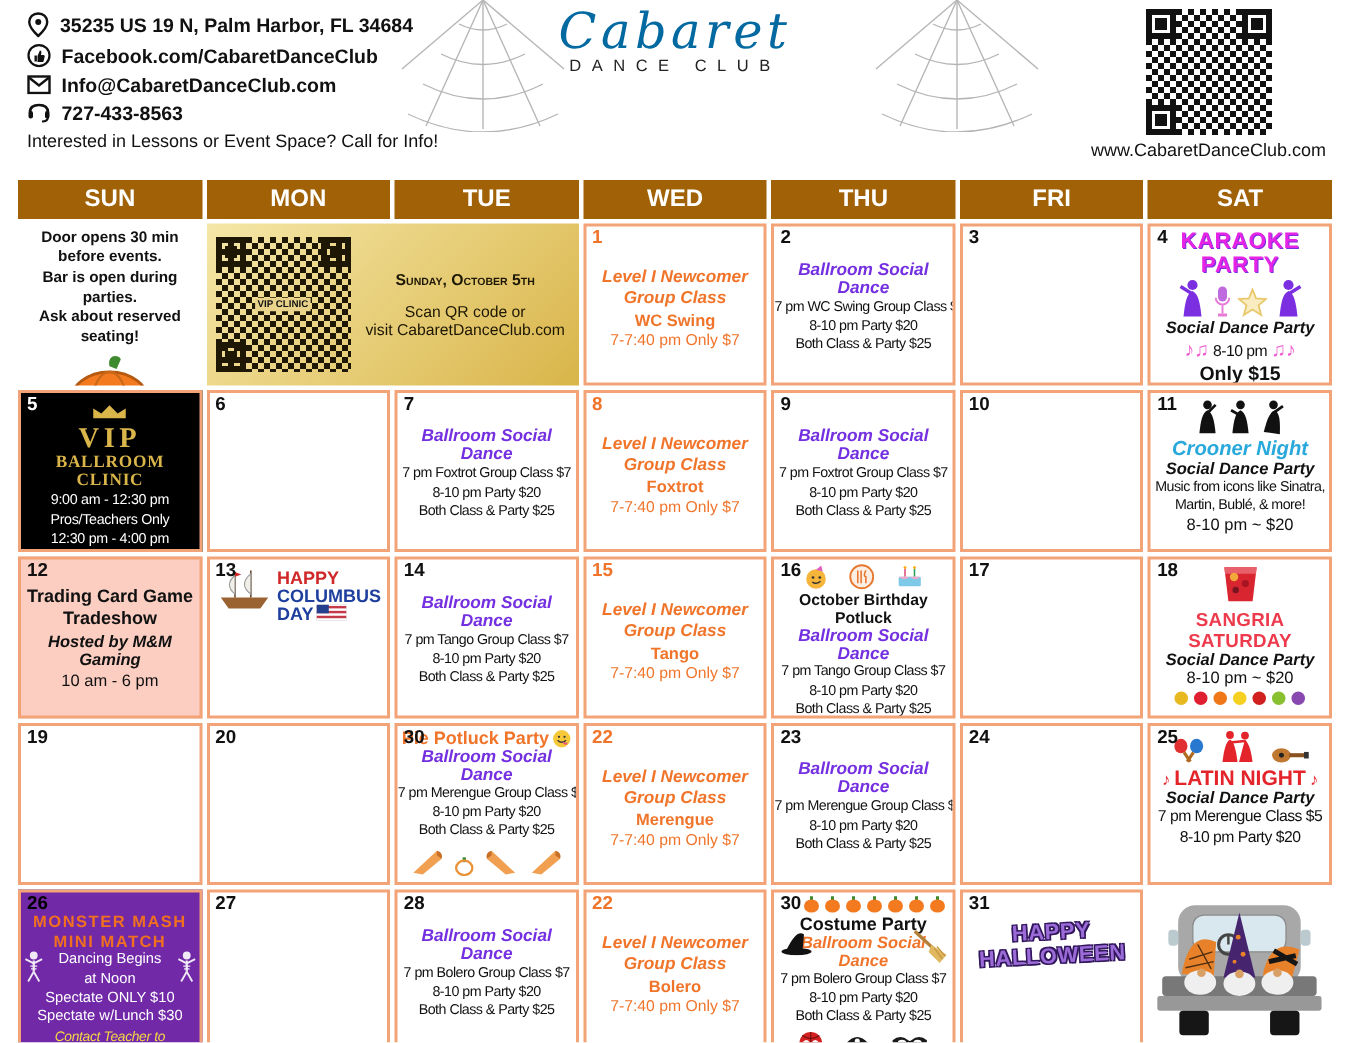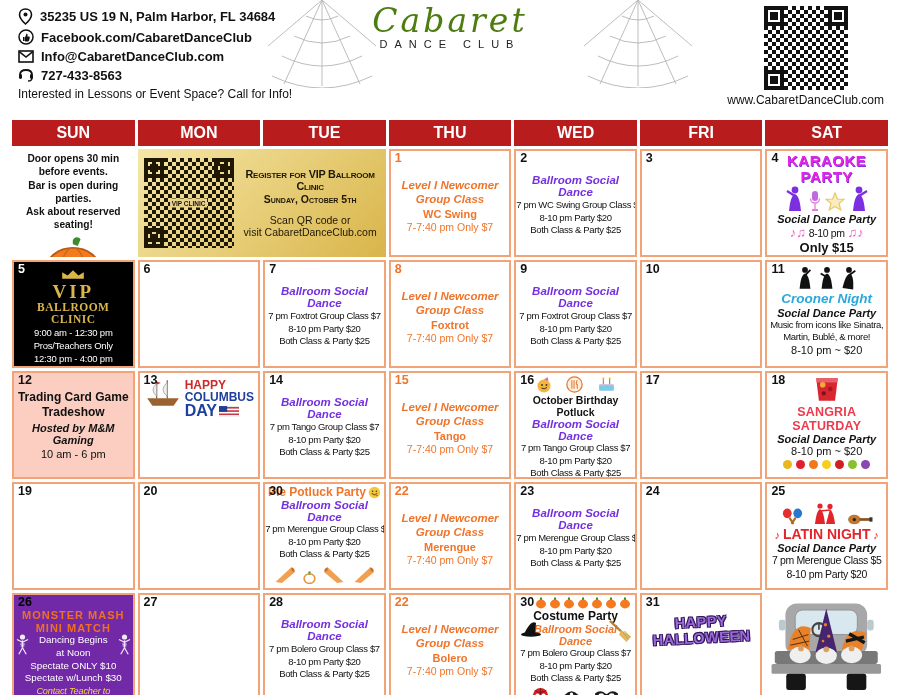--- a/index.html
+++ b/index.html
@@ -16,7 +16,7 @@
   .web-l{left:262px}
   .web-r{left:578px}
   .logo{position:absolute;left:50%;top:4px;transform:translateX(-50%);text-align:center;z-index:1}
-  .logo-script{font-family:"DejaVu Serif",serif;font-style:italic;font-size:33px;letter-spacing:3px;color:#4d7c0f;line-height:1}
+  .logo-script{font-family:"DejaVu Serif",serif;font-style:italic;font-size:33px;letter-spacing:3px;color:#0369a1;line-height:1}
   .logo-sub{font-size:11px;letter-spacing:7px;color:#222;margin-top:1px}
   .month{position:absolute;left:0;right:0;top:60px;text-align:center;font-size:42px;font-weight:800;color:#F0752B;letter-spacing:-1px;z-index:1;line-height:1}
   .qrwrap{position:absolute;right:16px;top:6px;text-align:center;z-index:2}

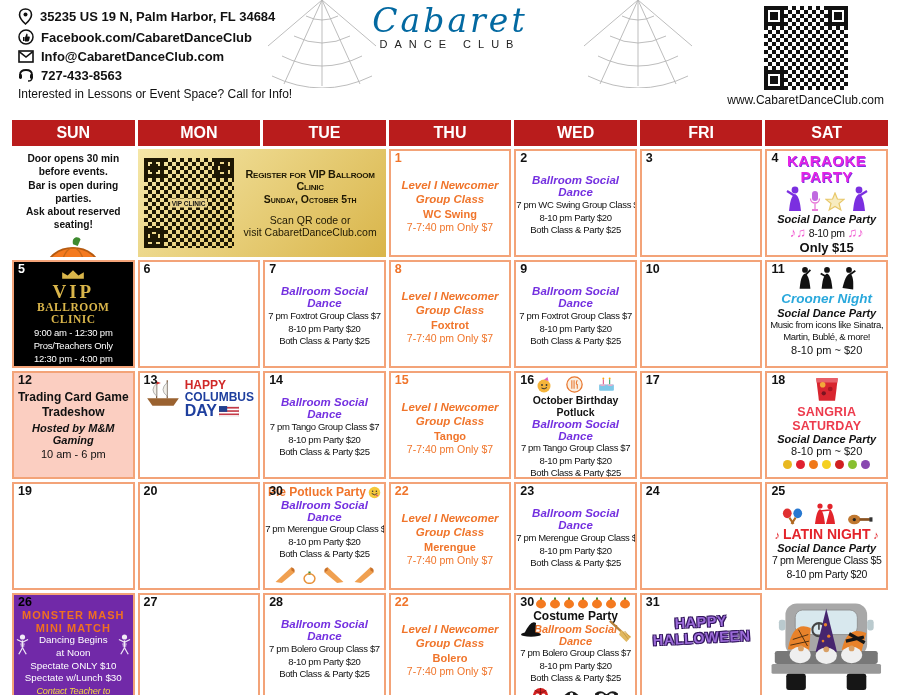--- a/index.html
+++ b/index.html
@@ -30,7 +30,7 @@
   
   .grid{margin:0 12px;display:grid;grid-template-columns:repeat(7,1fr);
         grid-template-rows:26px repeat(5,108px);gap:3px}
-  .dh{background:#b91c1c;color:#fff;font-weight:700;font-size:16px;text-align:center;line-height:26px}
+  .dh{background:#a16207;color:#fff;font-weight:700;font-size:16px;text-align:center;line-height:26px}
   .cell{position:relative;background:#fff;border:2px solid #F3A378;overflow:hidden;text-align:center;font-size:10px}
   .cell.plain{border:none}
   .num{position:absolute;top:1px;left:4px;font-weight:700;font-size:12.5px;line-height:1;z-index:3}

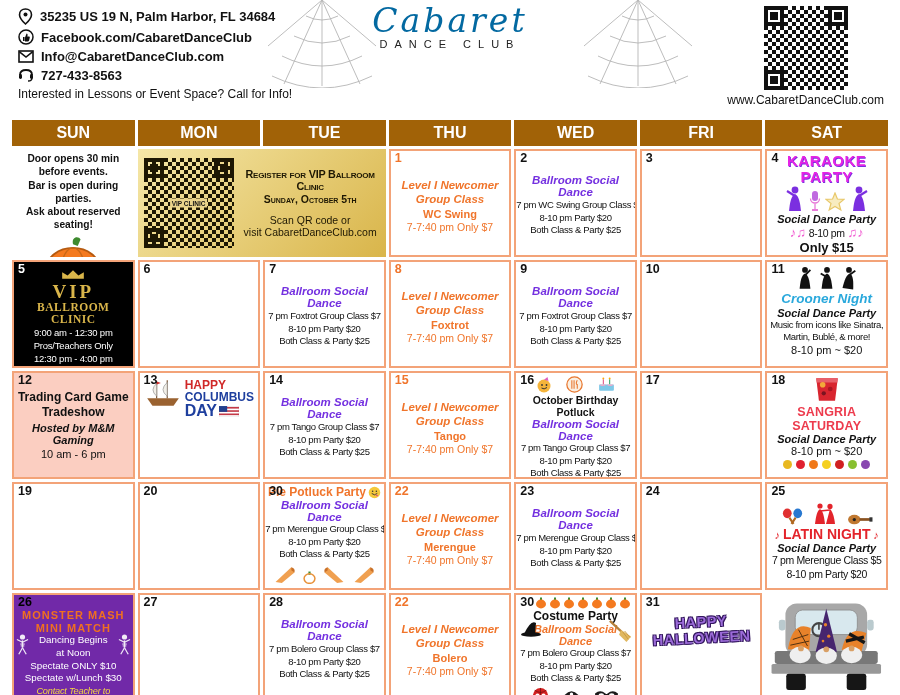--- a/index.html
+++ b/index.html
@@ -210,8 +210,8 @@
     <div class="dh">SUN</div>
     <div class="dh">MON</div>
     <div class="dh">TUE</div>
+    <div class="dh">WED</div>
     <div class="dh">THU</div>
-    <div class="dh">WED</div>
     <div class="dh">FRI</div>
     <div class="dh">SAT</div>
 

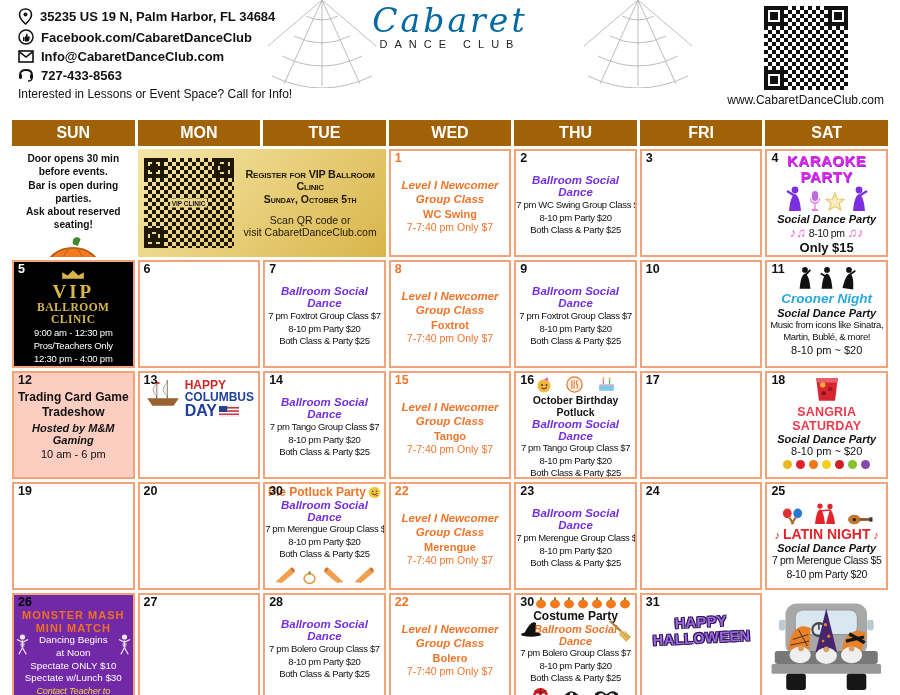--- a/index.html
+++ b/index.html
@@ -237,7 +237,6 @@
         <span class="gqr-label">VIP CLINIC</span>
       </div>
       <div class="gtext">
-        <div class="gt1">Register for VIP Ballroom Clinic</div>
         <div class="gt2">Sunday, October 5th</div>
         <div class="gt3">Scan QR code or</div>
         <div class="gt4">visit CabaretDanceClub.com</div>

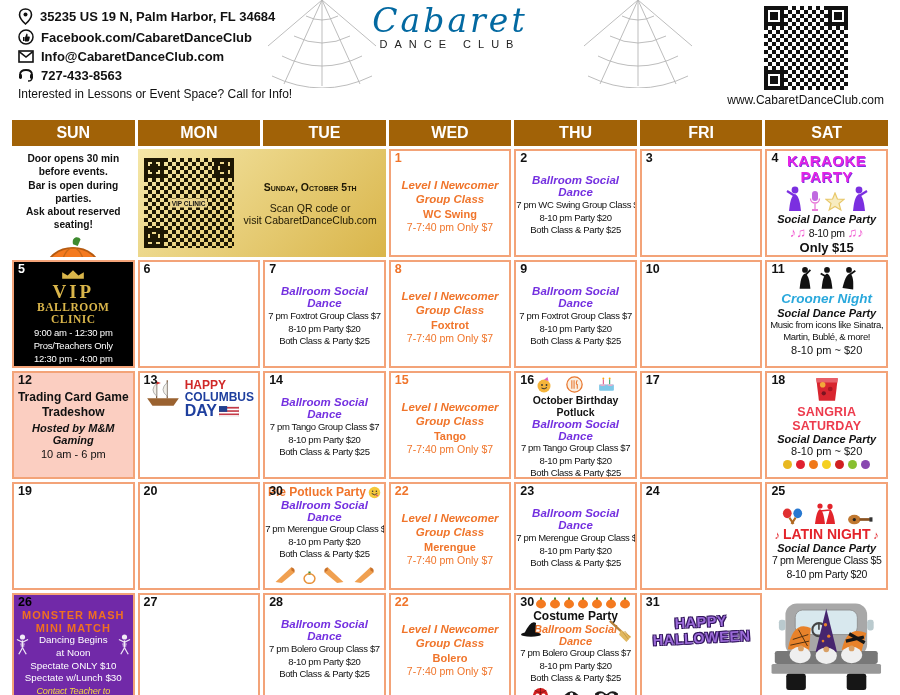--- a/index.html
+++ b/index.html
@@ -86,7 +86,7 @@
   .coltxt{text-align:left;line-height:1}
   .cb1{color:#D02828;font-weight:800;font-size:12px}
   .cb2{color:#1E3F9E;font-weight:800;font-size:12px}
-  .cb3{color:#1E3F9E;font-weight:800;font-size:16px;display:flex;align-items:center;gap:2px}
+  .cb3{color:#1E3F9E;font-weight:800;font-size:12px;display:flex;align-items:flex-start;gap:2px}
 
   
   .sang-t{color:#ED3B4D;font-weight:800;font-size:12.5px;letter-spacing:.2px}

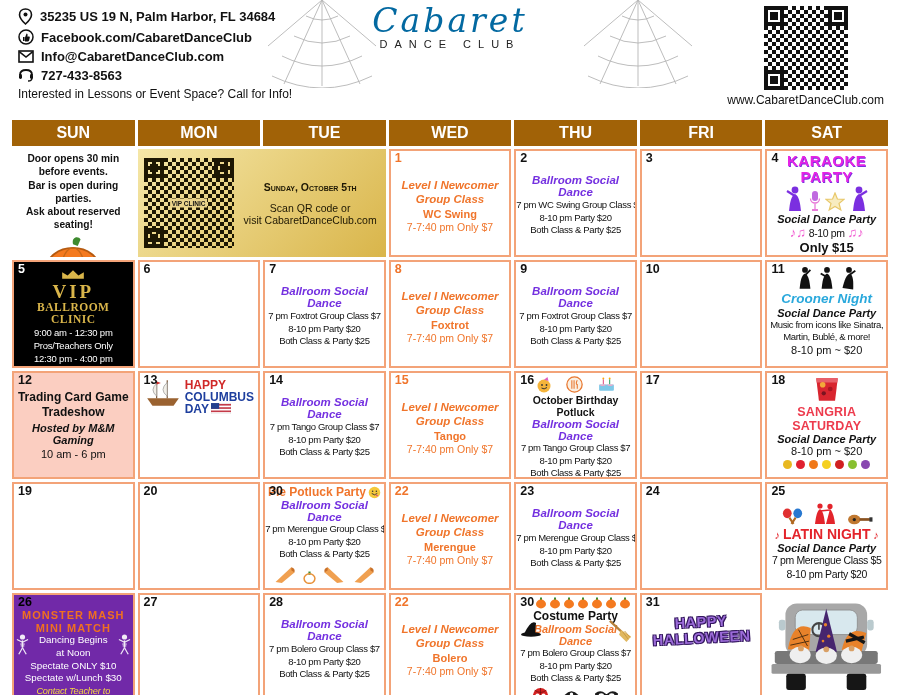--- a/index.html
+++ b/index.html
@@ -540,7 +540,7 @@
       <span class="num">24</span>
     </div>
 
-    <div class="cell" style="padding-top:18px">
+    <div class="cell" style="padding-top:2px">
       <span class="num">25</span>
       <div class="icons" style="gap:8px">
         <svg width="23" height="17" viewBox="0 0 22 16">

